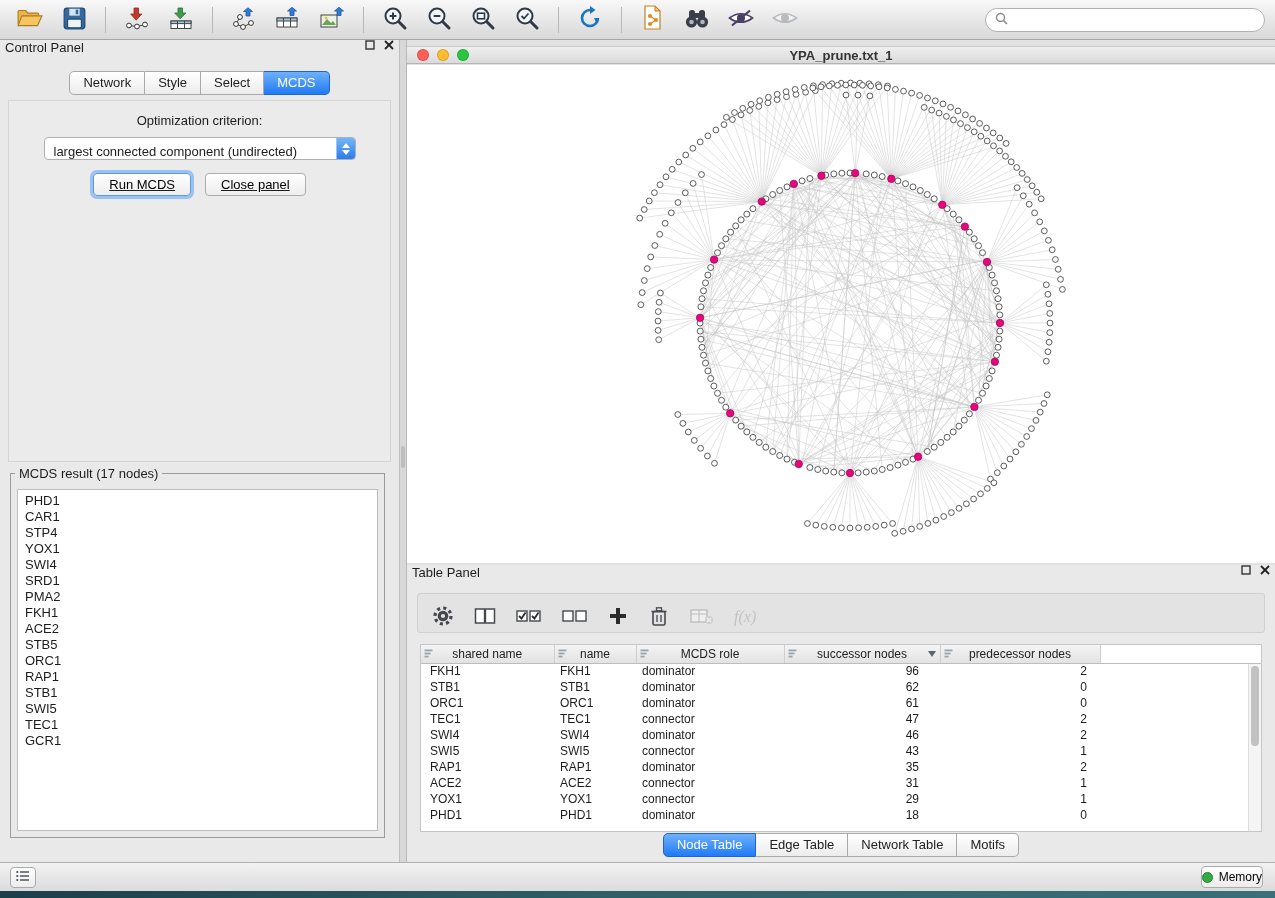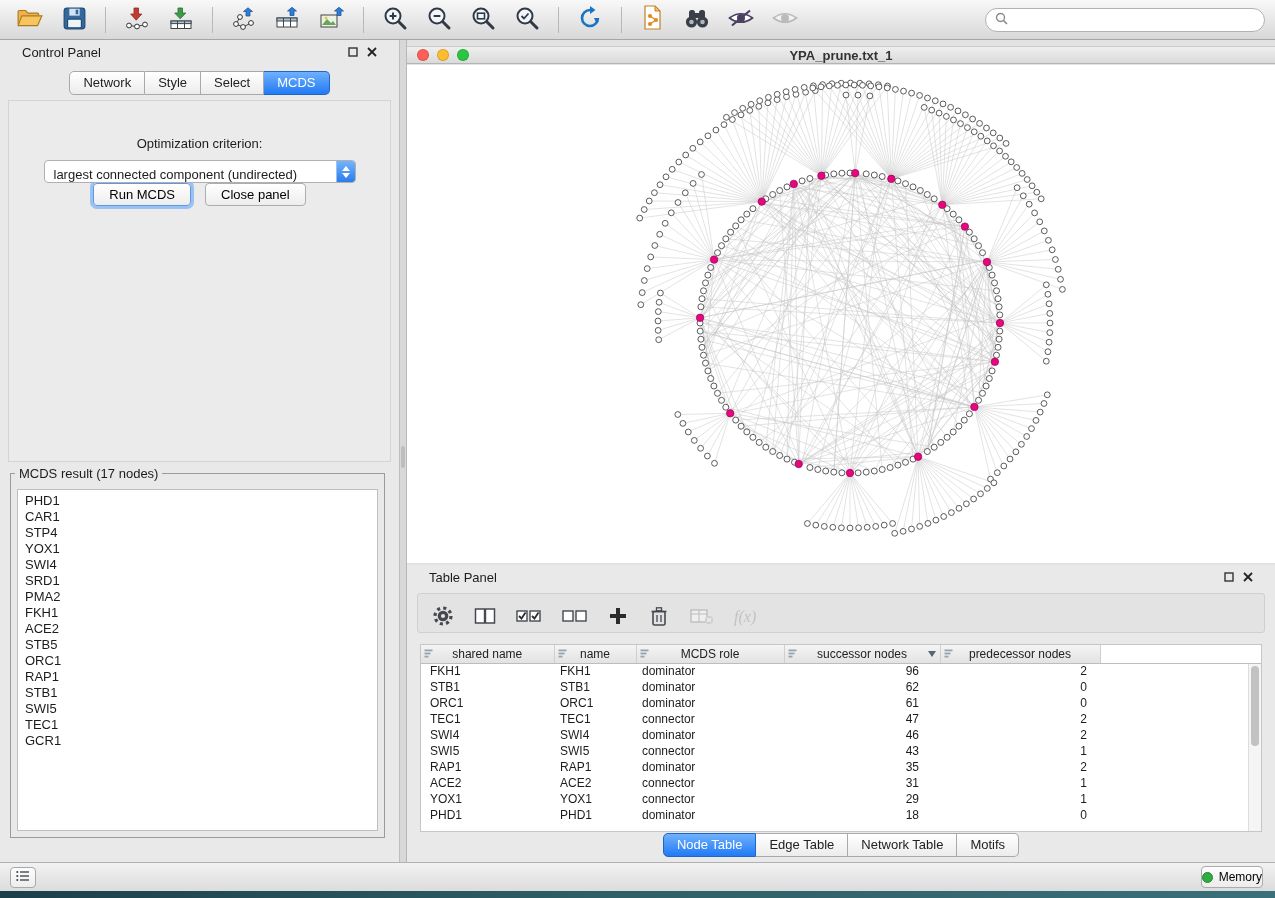--- a/index.html
+++ b/index.html
@@ -33,7 +33,7 @@
 
   
   .control-panel { position:absolute; left:0; top:40px; width:400px; height:822px; background:#e9e9e9; border-right:1px solid #bdbdbd; }
-  .panel-header { height:24px; display:flex; align-items:center; padding:0 22px; font-size:13px; }
+  .panel-header { height:24px; display:flex; align-items:flex-start; padding:0 5px; font-size:13px; }
   .win-btns { margin-left:auto; display:flex; align-items:center; gap:9px; }
   .win-btns span { display:flex; }
 

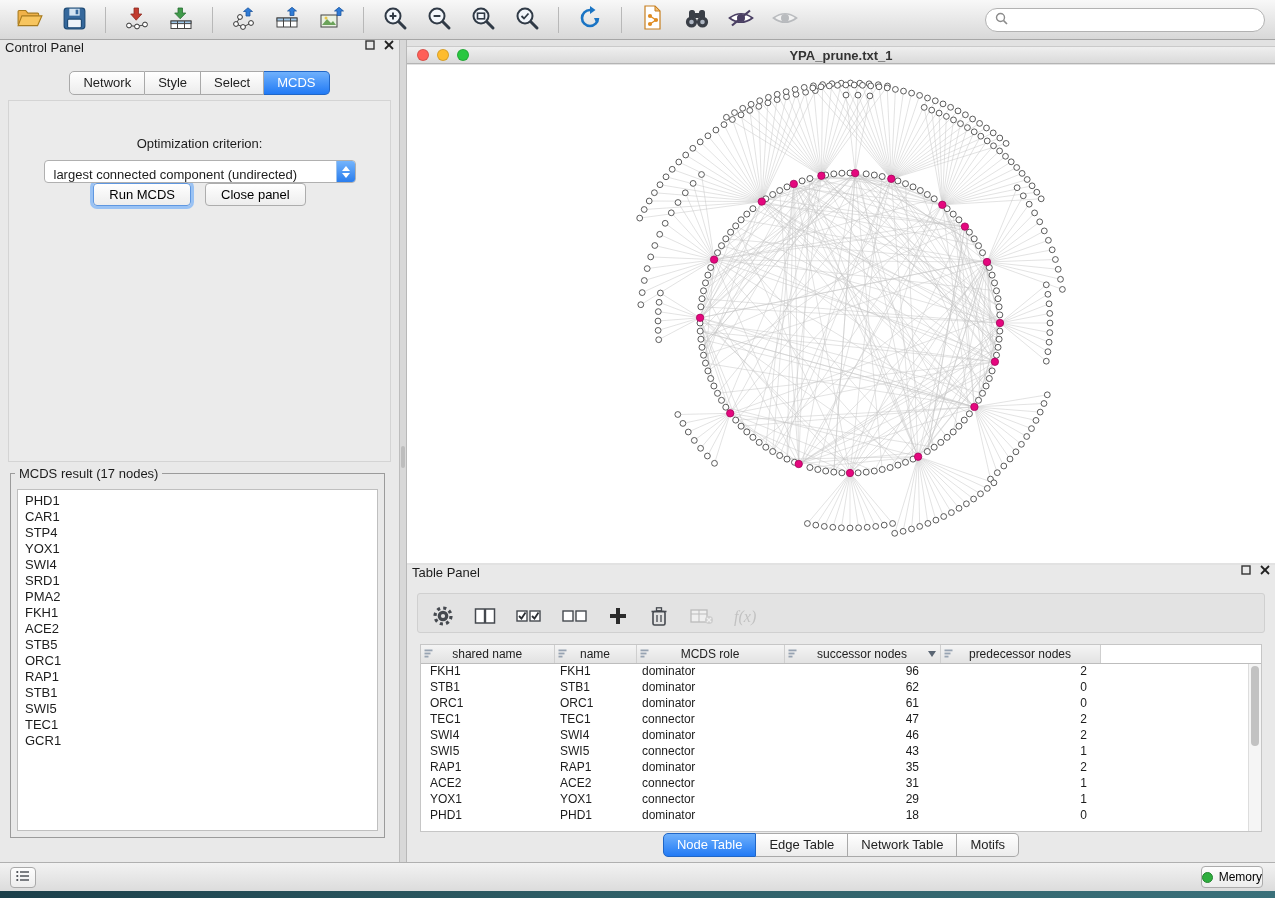--- a/index.html
+++ b/index.html
@@ -44,7 +44,7 @@
   .tab.active { background:linear-gradient(#6fb1fc,#217af5); color:#fff; border-color:#2066c6; }
 
   .cp-body { position:absolute; left:8px; right:8px; top:60px; height:362px; background:#ebebeb; border:1px solid #d4d4d4; text-align:center; }
-  .opt-label { margin-top:35px; font-size:13px; }
+  .opt-label { margin-top:12px; font-size:13px; }
   .dropdown {
     width:312px; height:23px; margin:9px auto 0; background:#fff;
     border:1px solid #b0b0b0; border-radius:4px; position:relative;

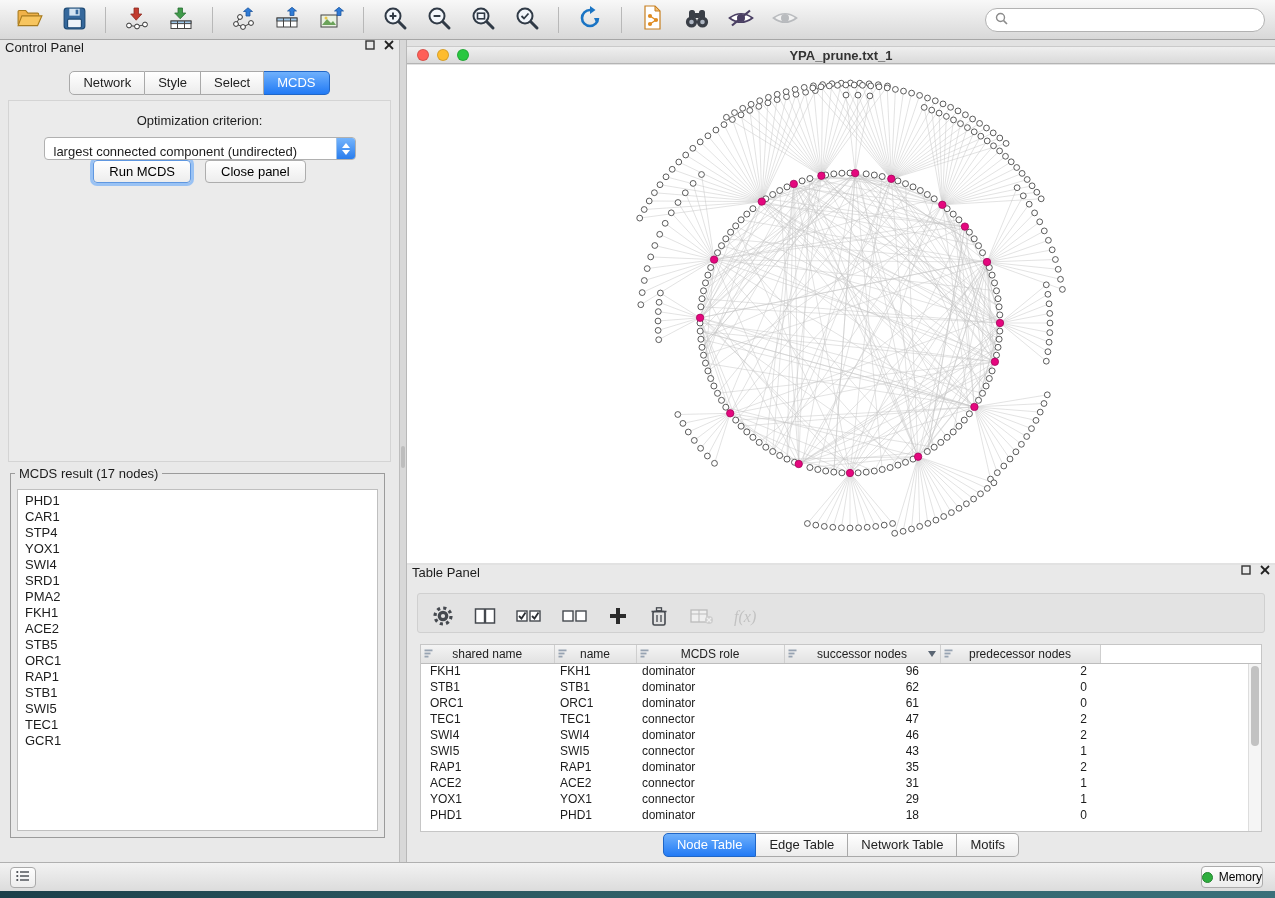--- a/index.html
+++ b/index.html
@@ -56,7 +56,7 @@
     display:flex; flex-direction:column; align-items:center; justify-content:center; gap:2px;
     border-left:1px solid #9cc3ef;
   }
-  .btn-row { display:flex; justify-content:center; gap:14px; }
+  .btn-row { margin-top:13px; display:flex; justify-content:center; gap:14px;text-decoration:underline; }
   .mac-btn { height:23px; padding:0 15px; font:13px "Liberation Sans",sans-serif; background:linear-gradient(#ffffff,#ededed); border:1px solid #adadad; border-radius:4px; }
   .mac-btn.focused { box-shadow:0 0 0 3px rgba(98,166,250,.6); border-color:#5f97e0; }
 

